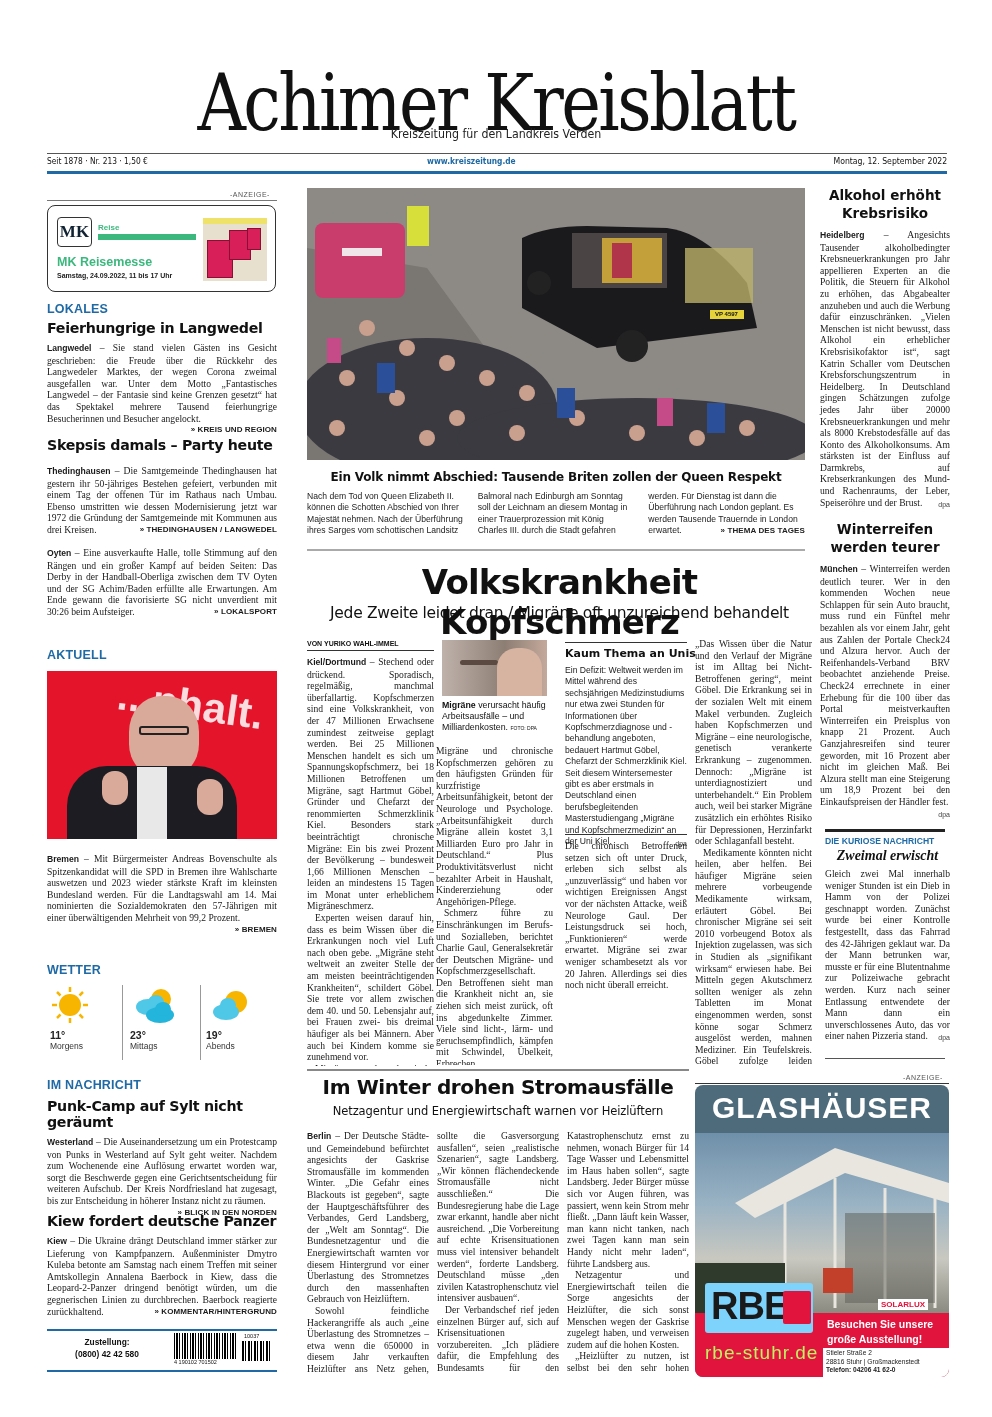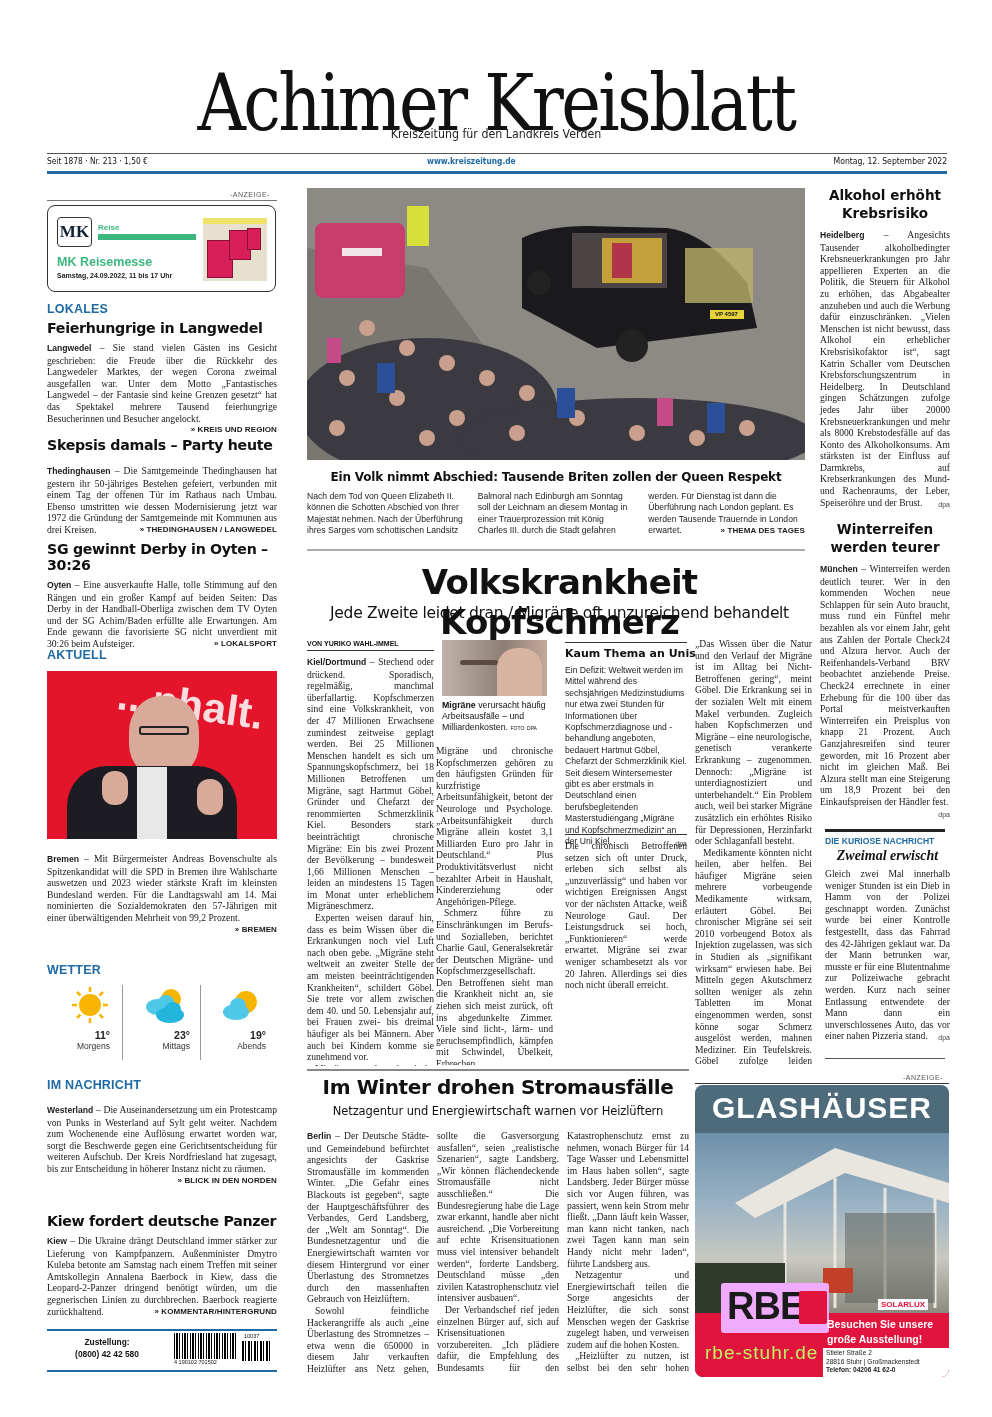--- a/index.html
+++ b/index.html
@@ -84,7 +84,6 @@
 </div>
 
 <div class="abs" style="left:47px;top:541px;width:230px">
-  <div class="h2">SG gewinnt Derby in Oyten – 30:26</div>
   <div class="body-txt" style="margin-top:6px"><b>Oyten</b> <span>– Eine ausverkaufte Halle, tolle Stimmung auf den Rängen und ein großer Kampf auf beiden Seiten: Das Derby in der Handball-Oberliga zwischen dem TV Oyten und der SG Achim/Baden erfüllte alle Erwartungen. Am Ende gewann die favorisierte SG nicht unverdient mit 30:26 beim Aufsteiger.</span> <span class="ref">LOKALSPORT</span></div>
 </div>
 

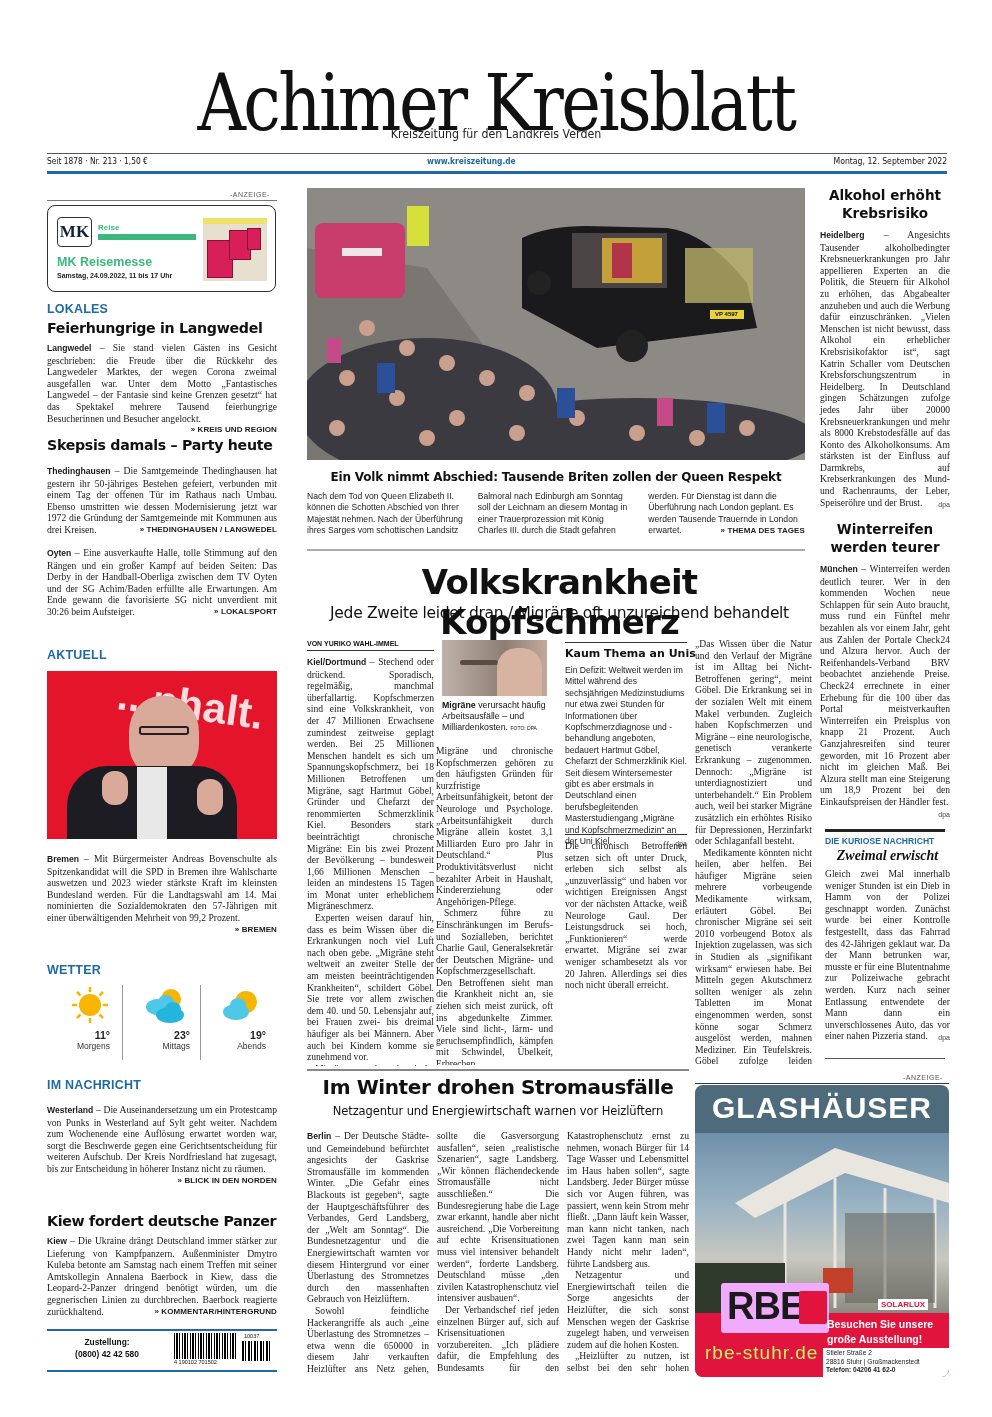--- a/index.html
+++ b/index.html
@@ -39,7 +39,7 @@
 #migphoto{left:442px;top:640px;width:105px;height:56px;overflow:hidden;background:#9c8b80}
 #glasad{left:695px;top:1085px;width:254px;height:292px;border-radius:8px;overflow:hidden;background:#4e6b7b}
 .col3{column-count:3;column-gap:12px}
-.weather-item{position:absolute;text-align:right;font-family:"Liberation Sans",sans-serif;width:60px}
+.weather-item{position:absolute;text-align:left;font-family:"Liberation Sans",sans-serif;width:60px}
 .weather-item .t{font-size:10.5px;font-weight:bold;color:#222}
 .weather-item .l{font-size:8.5px;color:#333}
 .vdiv{position:absolute;width:1px;background:#999}

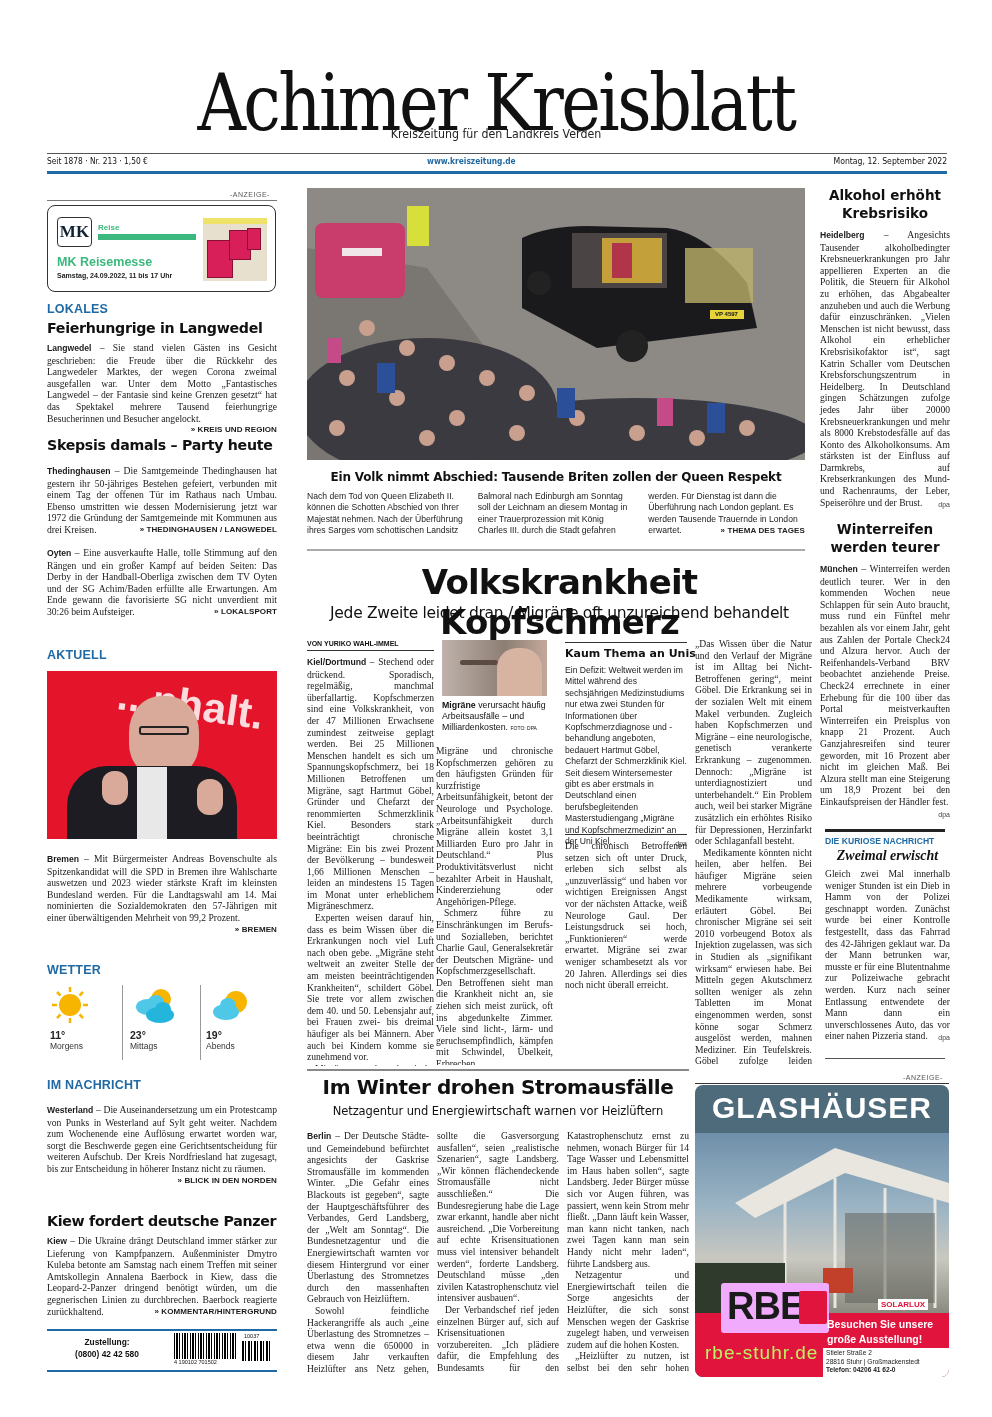--- a/index.html
+++ b/index.html
@@ -155,6 +155,7 @@
 
 <div class="abs section" style="left:47px;top:1078px">IM NACHRICHT</div>
 <div class="abs" style="left:47px;top:1098px;width:230px">
+  <div class="h2">Punk-Camp auf Sylt nicht geräumt</div>
   <div class="body-txt" style="margin-top:6px"><b>Westerland</b> <span>– Die Auseinandersetzung um ein Protestcamp von Punks in Westerland auf Sylt geht weiter. Nachdem zum Wochenende eine Auflösung erwartet worden war, sorgt die Beschwerde gegen eine Gerichtsentscheidung für weiteren Aufschub. Der Kreis Nordfriesland hat zugesagt, bis zur Entscheidung in höherer Instanz nicht zu räumen.</span> <span class="ref">BLICK IN DEN NORDEN</span></div>
 </div>
 <div class="abs" style="left:47px;top:1213px;width:230px">

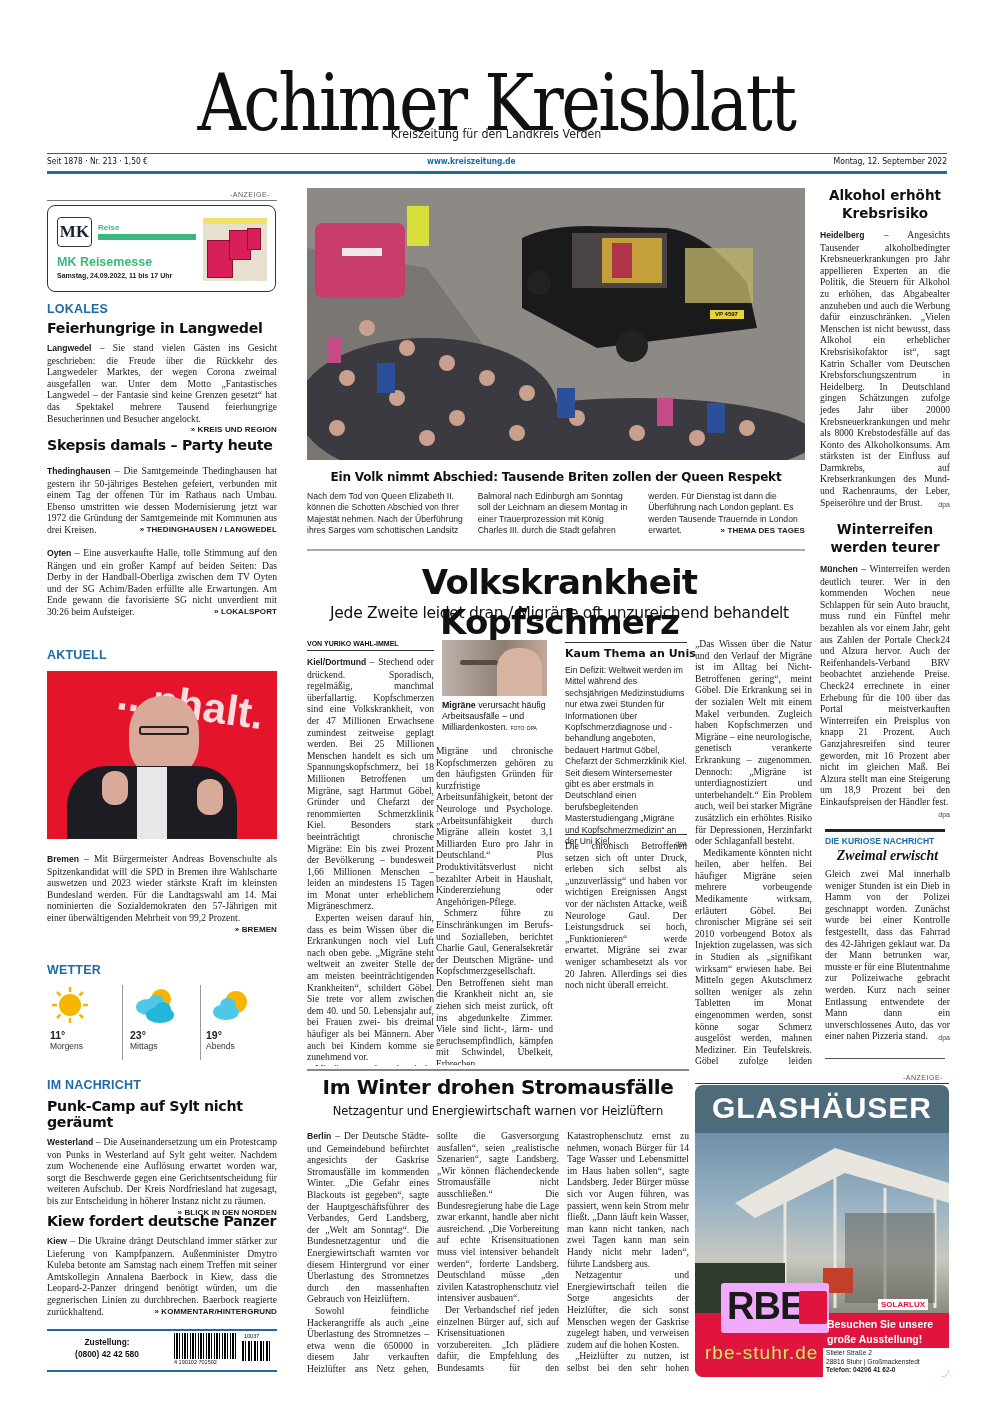--- a/index.html
+++ b/index.html
@@ -320,7 +320,7 @@
   </div>
   <div class="abs sans" style="left:183px;top:214px;background:#fff;color:#e0143c;font-weight:bold;font-size:8px;padding:1px 3px">SOLARLUX</div>
   <div class="abs" style="left:0;top:228px;width:254px;height:64px;background:#e0143c"></div>
-  <div class="abs" style="left:26px;top:198px;width:108px;height:50px;background:#f0abfc;border-radius:3px">
+  <div class="abs" style="left:10px;top:198px;width:108px;height:50px;background:#7dd3fc;border-radius:3px">
     <div class="abs sans" style="left:6px;top:2px;font-weight:bold;font-size:38px;color:#1a1a1a;letter-spacing:-1px">RBE</div>
     <div class="abs" style="left:78px;top:8px;width:28px;height:33px;background:#e0143c;border-radius:2px"></div>
   </div>

